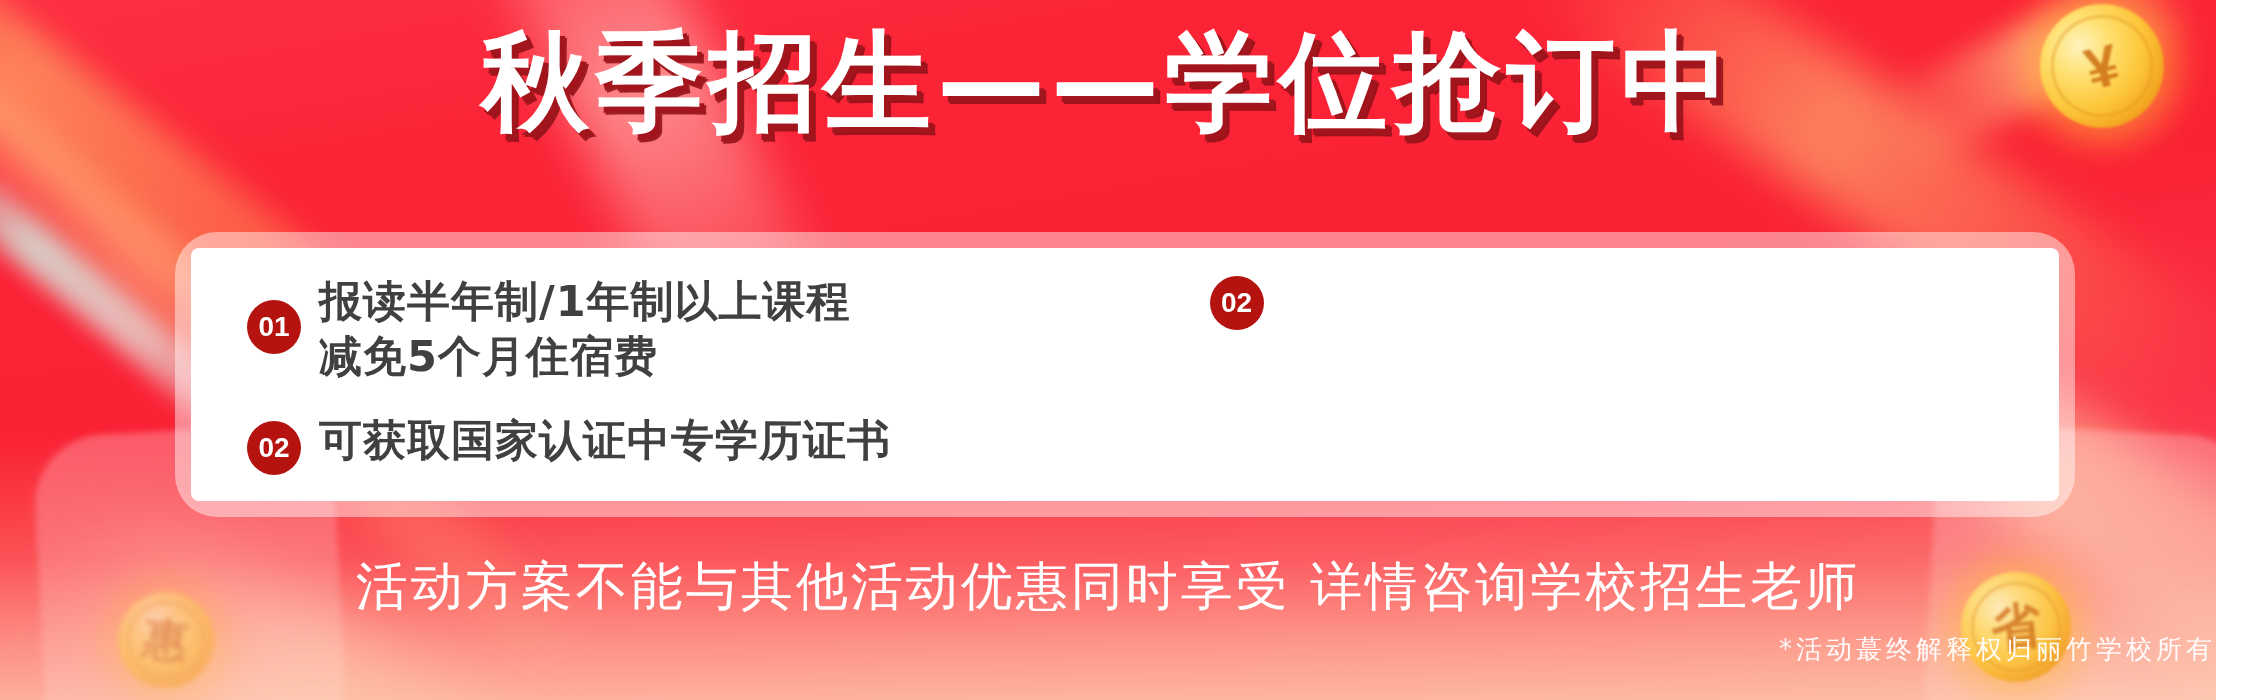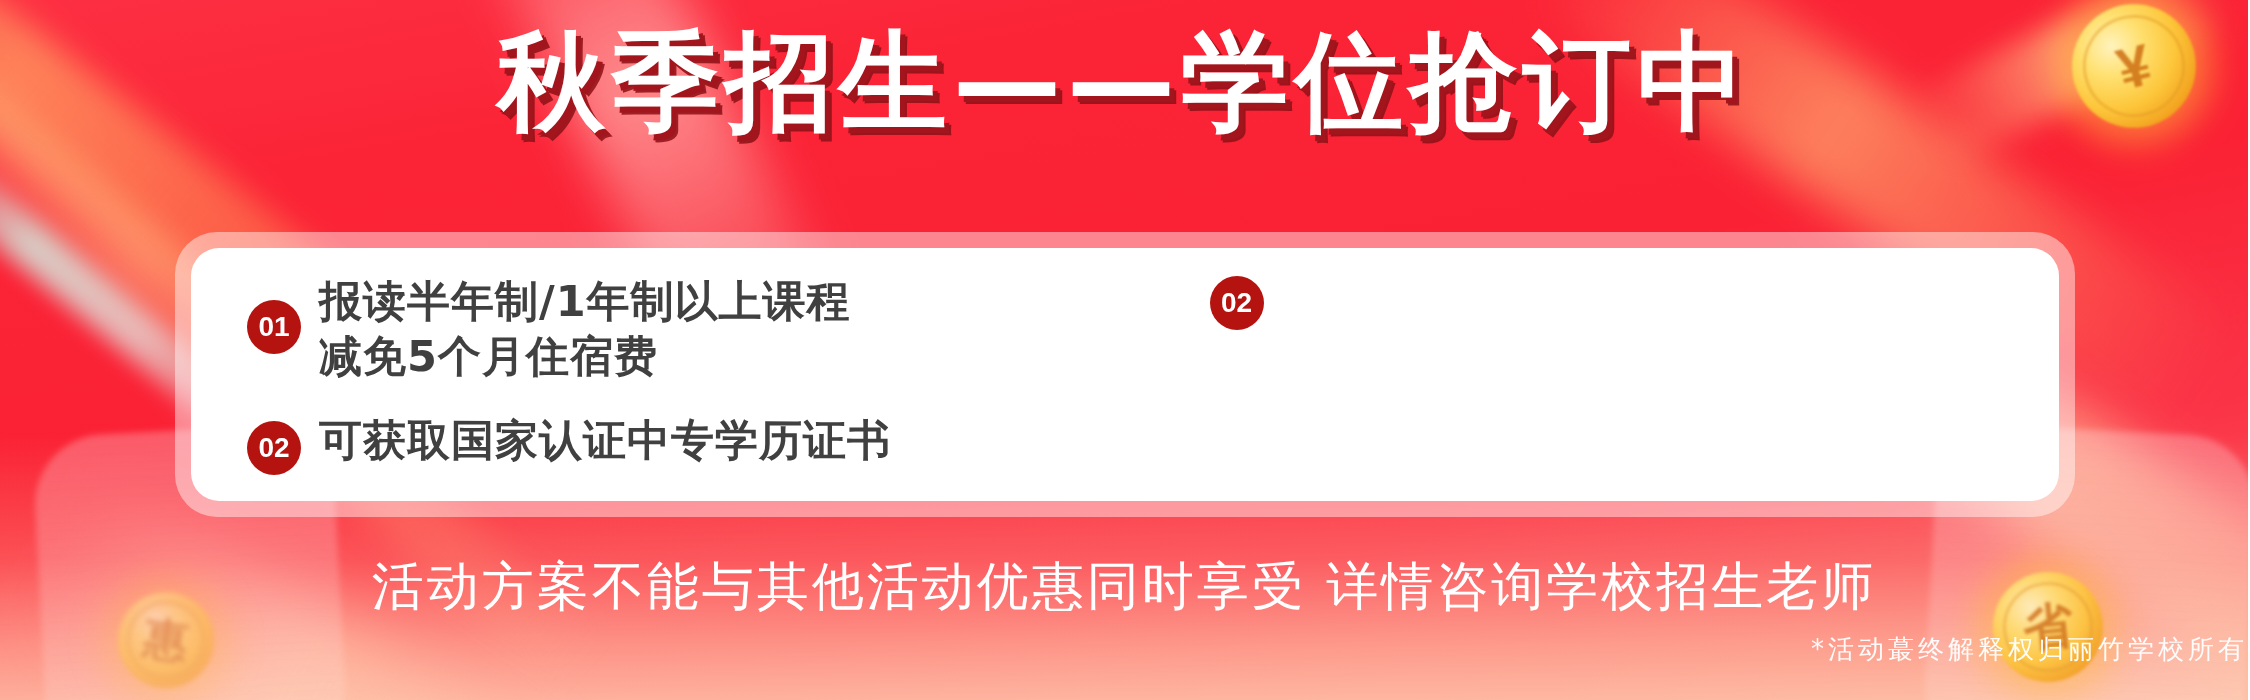--- a/index.html
+++ b/index.html
@@ -21,7 +21,6 @@
         rgba(255,205,175,0.62) 92%,
         rgba(255,212,182,0.78) 100%),
       linear-gradient(170deg, #fd2f42 0%, #fb2336 22%, #fa2134 48%, #fb3246 72%, #fa5058 88%, #f8736a 100%);
-    padding-left: 32px;
   }
 
   

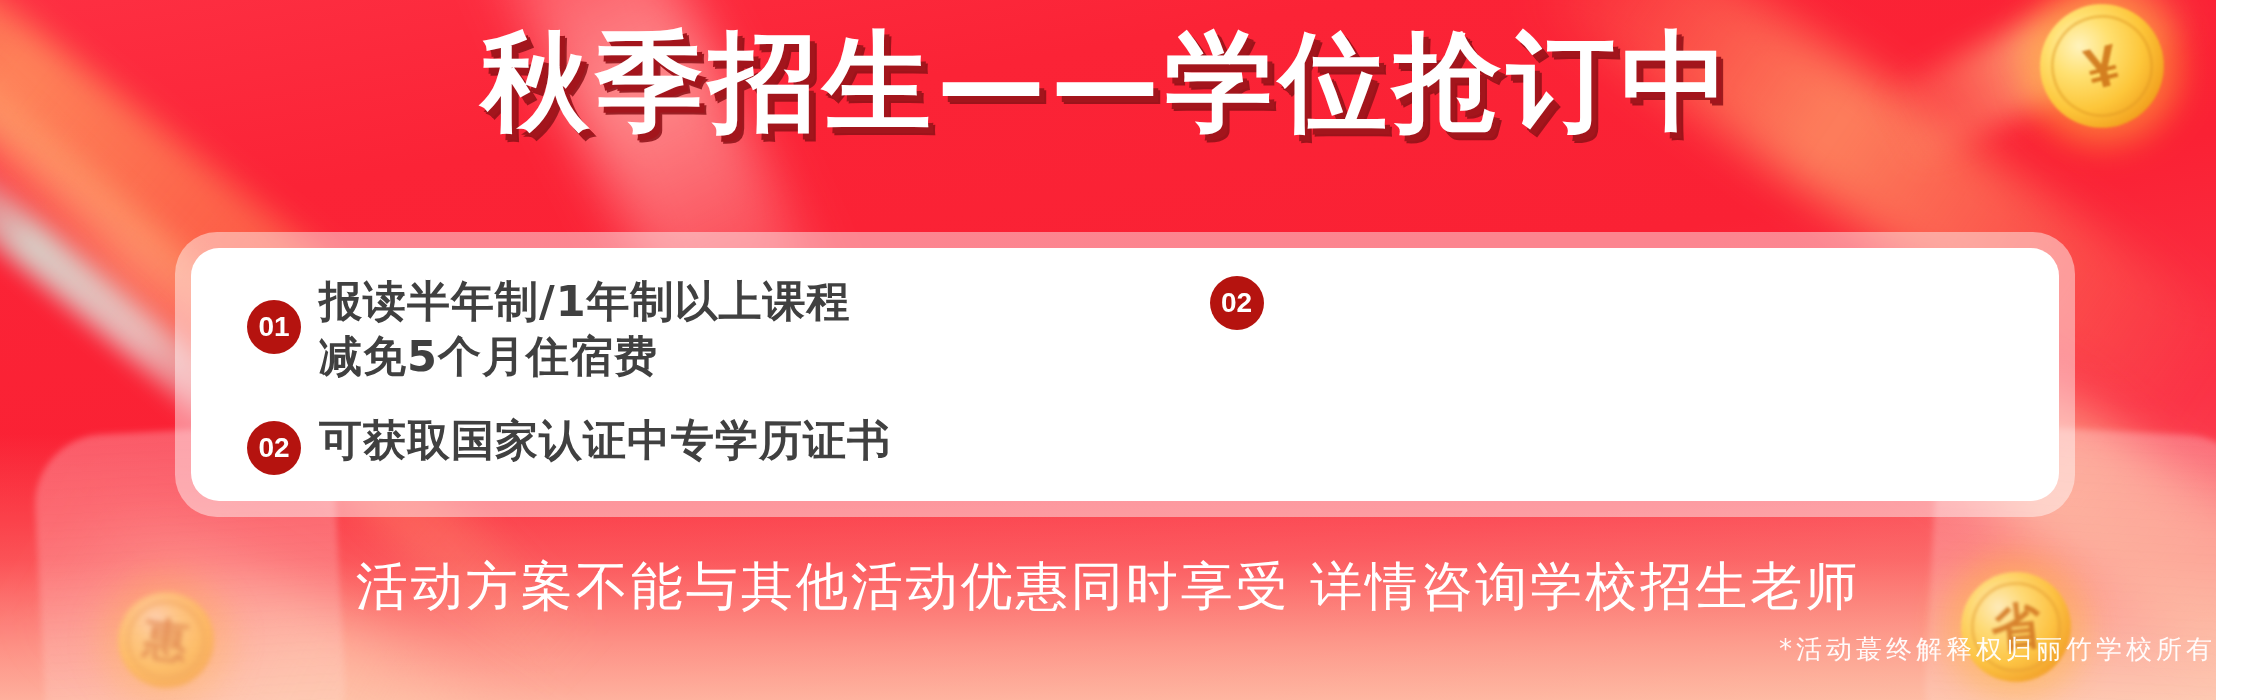--- a/index.html
+++ b/index.html
@@ -180,7 +180,7 @@
     width: 100%;
     height: 100%;
     background: #ffffff;
-    border-radius: 28px;
+    border-radius: 8px;
     box-sizing: border-box;
     padding: 26px 44px 26px 56px;
     display: flex;

